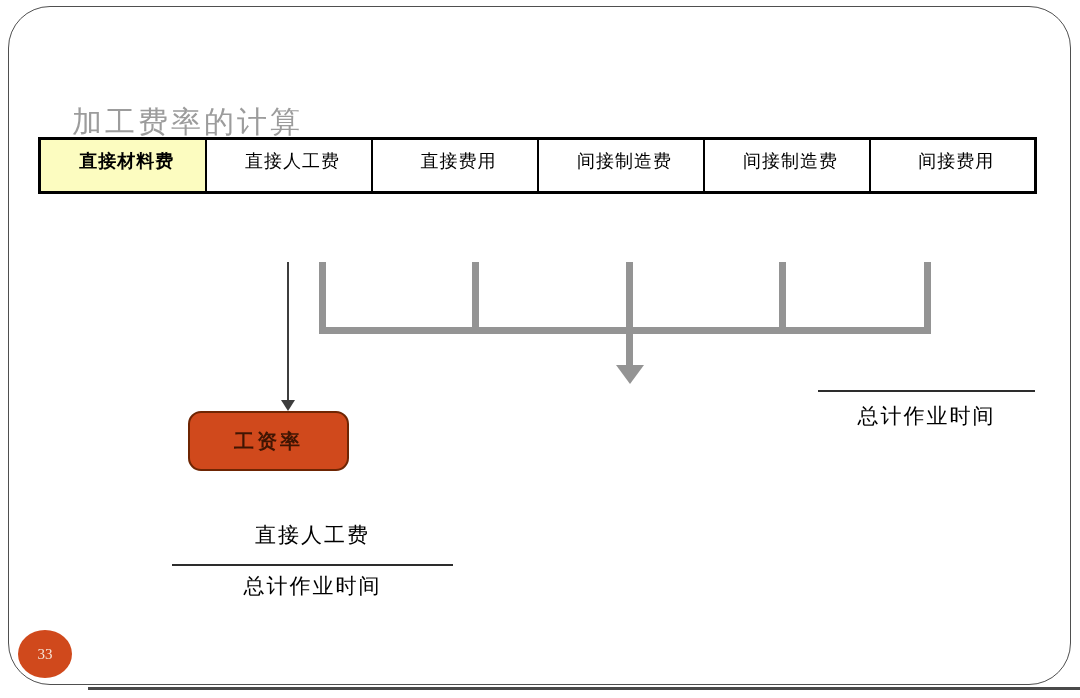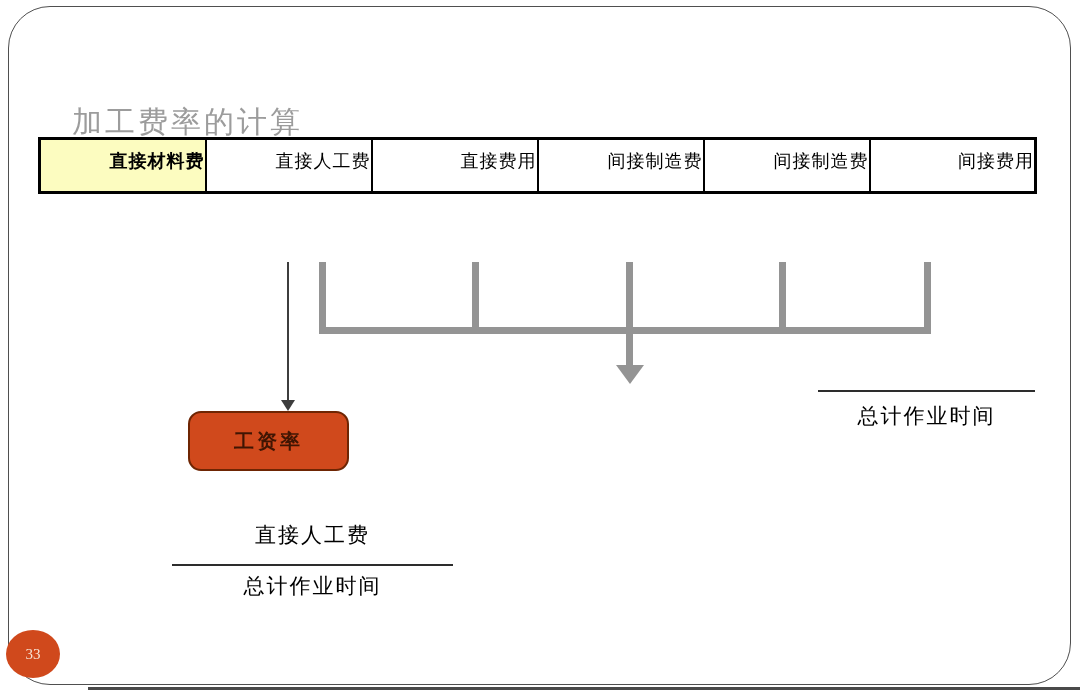--- a/index.html
+++ b/index.html
@@ -37,7 +37,7 @@
     height:55px;font-size:25px;text-align:center;letter-spacing:4px;vertical-align:middle;
   }
   table.cost td{
-    height:54px;font-size:18px;text-align:right;vertical-align:top;
+    height:54px;font-size:18px;text-align:center;vertical-align:top;
     padding:9px 0 0 8px;letter-spacing:1px;
   }
   table.cost td.highlight{background:var(--highlight-yellow);font-weight:bold;}

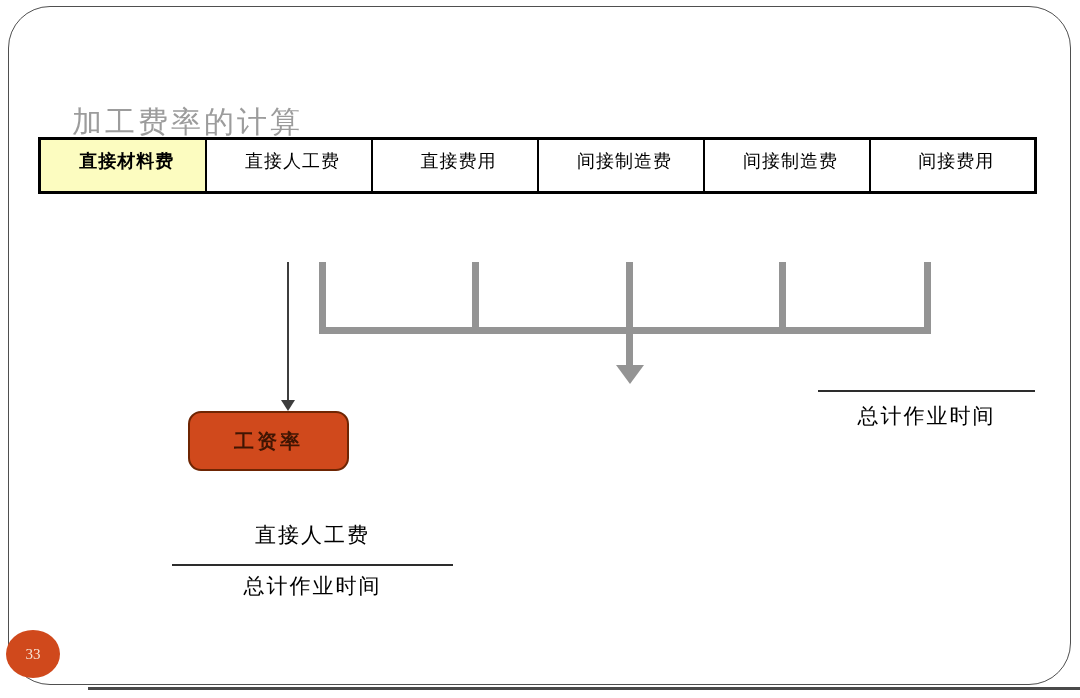--- a/index.html
+++ b/index.html
@@ -77,7 +77,7 @@
   .formula.left .den{margin-top:7px;}
   
   .page-badge{
-    position:absolute;left:6px;top:630px;width:54px;height:48px;border-radius:50%;
+    position:absolute;left:18px;top:630px;width:54px;height:48px;border-radius:50%;
     background:var(--accent-orange);color:#f6e3d6;font-size:15px;
     display:flex;align-items:center;justify-content:center;
   }

